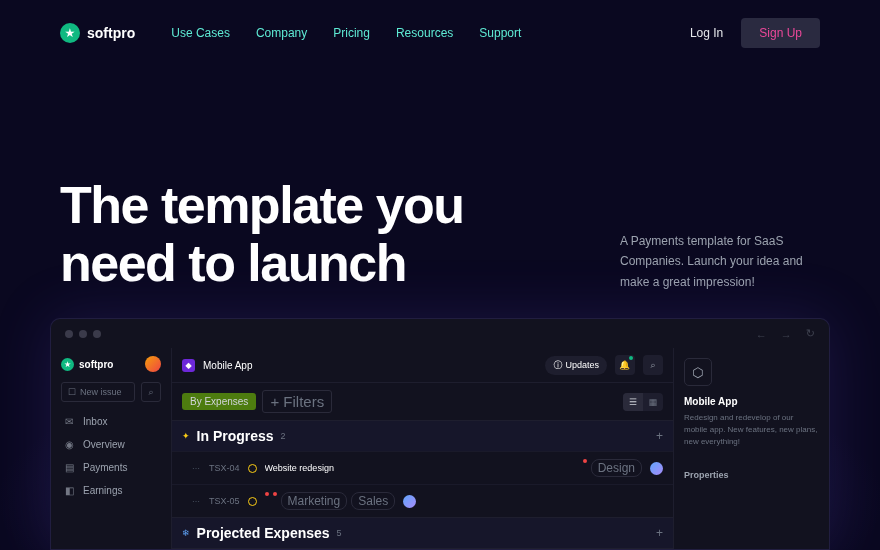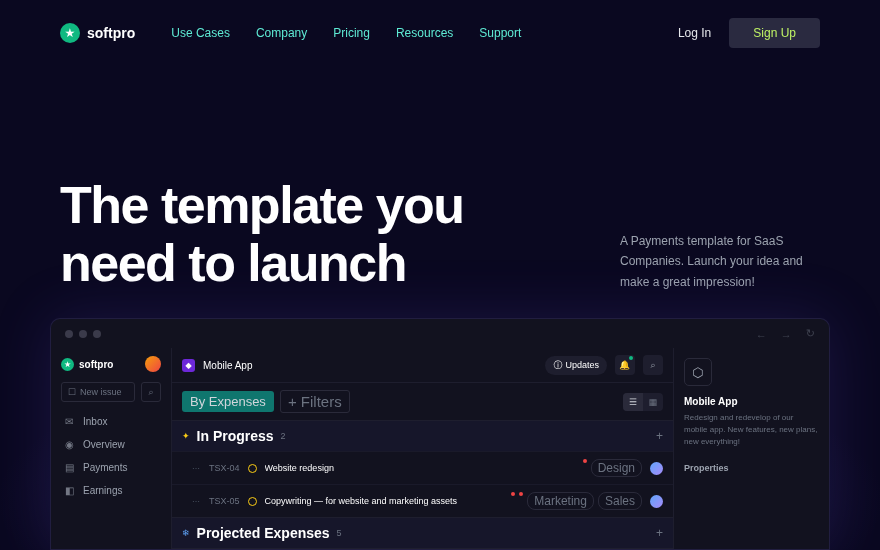--- a/index.html
+++ b/index.html
@@ -13,7 +13,7 @@
 .nav a{color:#5eead4;font-size:12px;text-decoration:none}
 .auth{display:flex;align-items:center;gap:18px}
 .login{color:#e5e7eb;font-size:12px;text-decoration:none}
-.signup{background:#2a2a40;color:#bef264;font-size:12px;padding:8px 24px;border-radius:4px;border:none}
+.signup{background:#2a2a40;color:#ec4899;font-size:12px;padding:8px 18px;border-radius:4px;border:none}
 .hero{display:flex;padding:110px 60px 40px;gap:44px;position:relative;z-index:1}
 .hero-left{flex:1}
 .hero-title{font-size:52px;font-weight:700;line-height:1.12;letter-spacing:-1.5px}

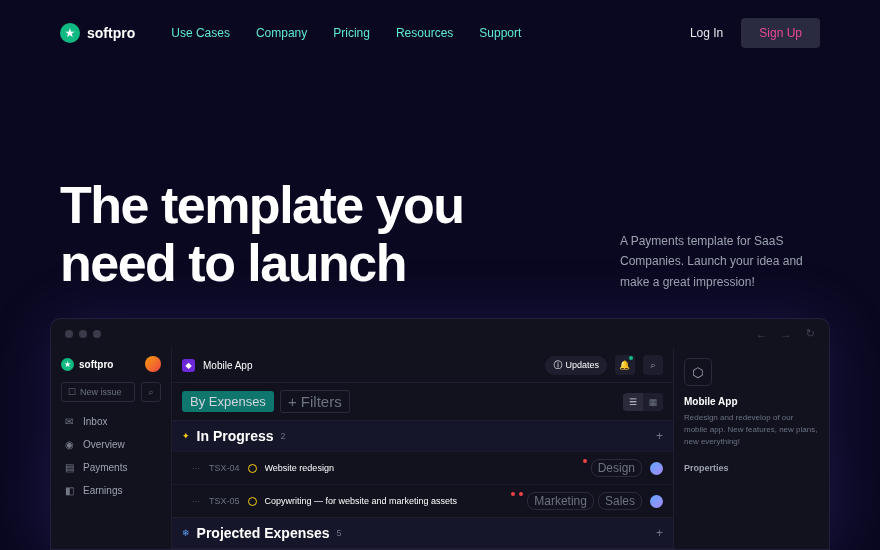--- a/index.html
+++ b/index.html
@@ -48,7 +48,7 @@
 .hd-icon{width:20px;height:20px;display:flex;align-items:center;justify-content:center;background:#1e1e2e;border-radius:4px;font-size:9px;color:#9ca3af;position:relative}
 .not-dot{position:absolute;top:1px;right:2px;width:4px;height:4px;border-radius:50%;background:#10b981}
 .filters{display:flex;align-items:center;padding:7px 10px;gap:6px;border-bottom:1px solid #1e1e2e}
-.chip{background:#0f766e;padding:3px 8px;border-radius:3px;font-size:13px;color:#d1d5db}
+.chip{background:#4d7c0f;padding:3px 8px;border-radius:3px;font-size:10px;color:#d1d5db}
 .chip-o{background:transparent;border:1px solid #2a2a3a;padding:2px 7px;border-radius:3px;font-size:15px;color:#6b7280}
 .view-sw{margin-left:auto;display:flex;background:#1e1e2e;border-radius:4px;overflow:hidden}
 .view-btn{width:20px;height:18px;display:flex;align-items:center;justify-content:center;font-size:9px;color:#6b7280}

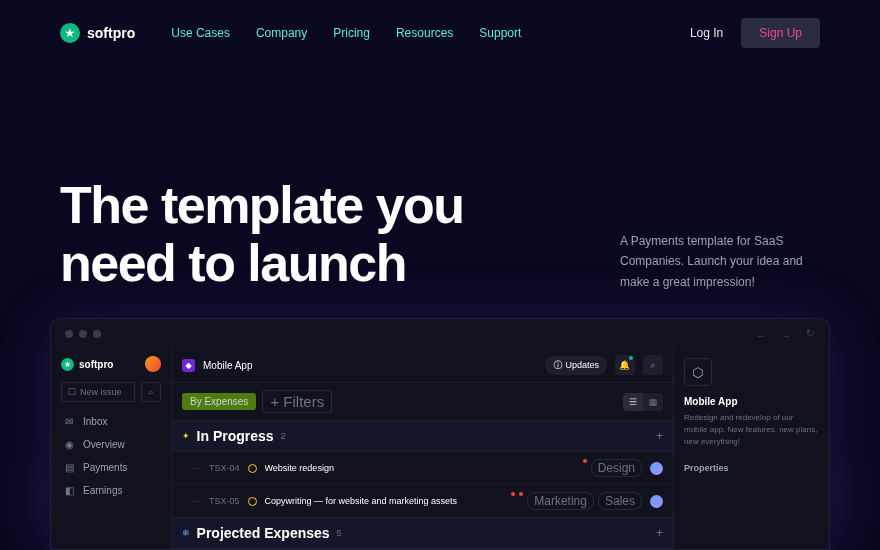--- a/index.html
+++ b/index.html
@@ -73,7 +73,7 @@
 .details{width:155px;padding:10px 10px}
 .det-icon{width:28px;height:28px;border:1px solid #2a2a3a;border-radius:5px;display:flex;align-items:center;justify-content:center;font-size:13px;color:#9ca3af;margin-bottom:10px}
 .det-title{font-size:10px;font-weight:600;margin-bottom:5px}
-.det-desc{font-size:8px;color:#6b7280;line-height:1.5;margin-bottom:15px}
+.det-desc{font-size:8px;color:#6b7280;line-height:1.5;margin-bottom:22px}
 .det-sec{font-size:9px;color:#9ca3af;font-weight:700}
 </style>
 </head>

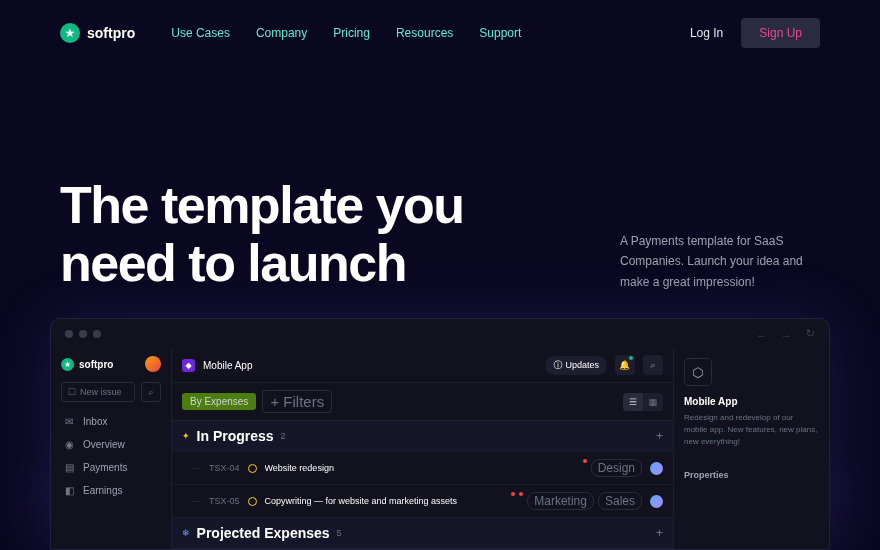--- a/index.html
+++ b/index.html
@@ -201,7 +201,6 @@
           <span class="row-handle">⋯</span>
           <span class="row-id">TSX-05</span>
           <span class="row-status"></span>
-          <span class="row-title">Copywriting — for website and marketing assets</span>
           <div class="row-tags">
             <span class="tag-dot"></span>
             <span class="tag-dot"></span>

